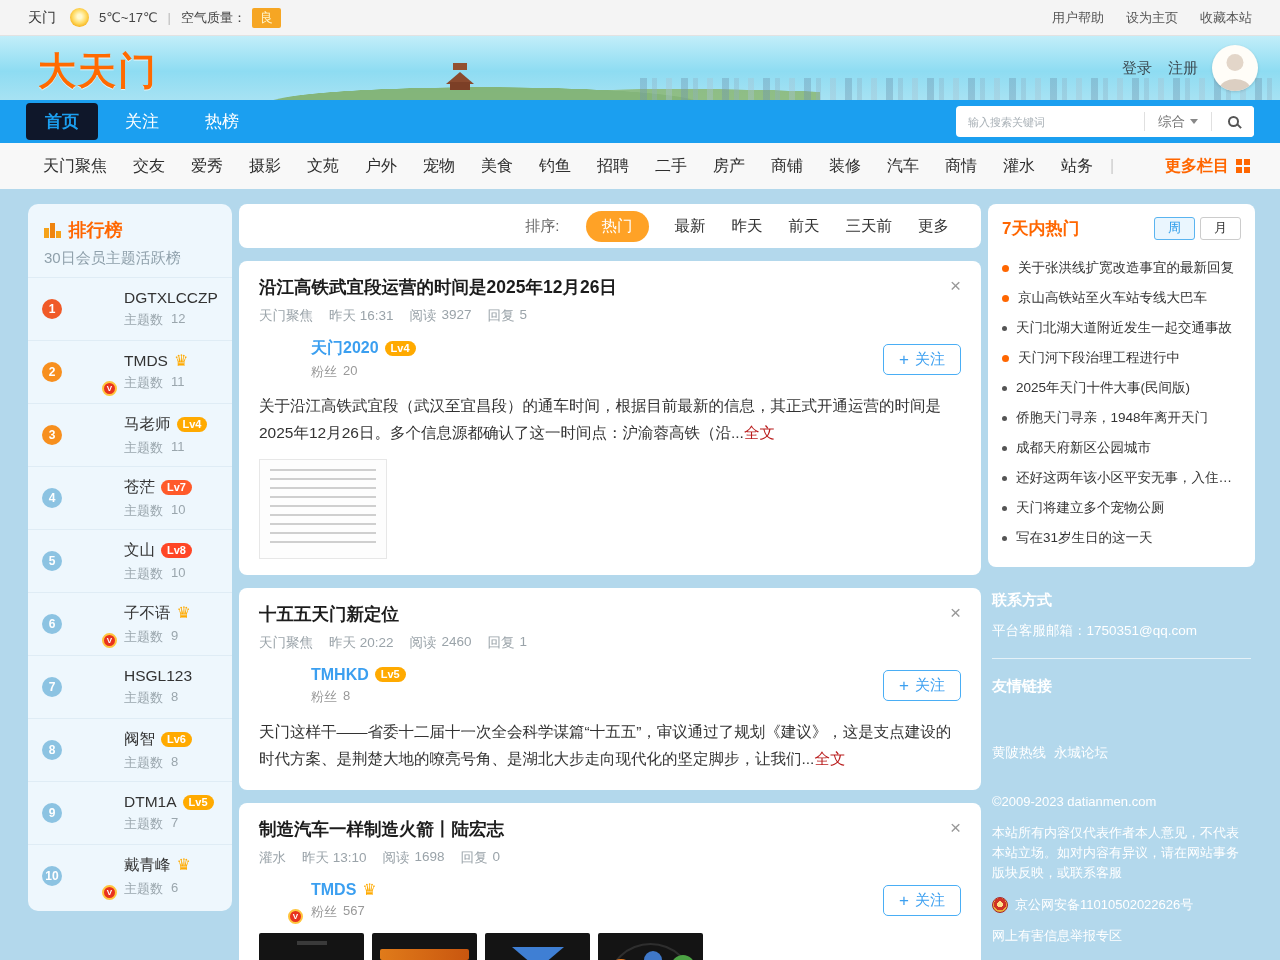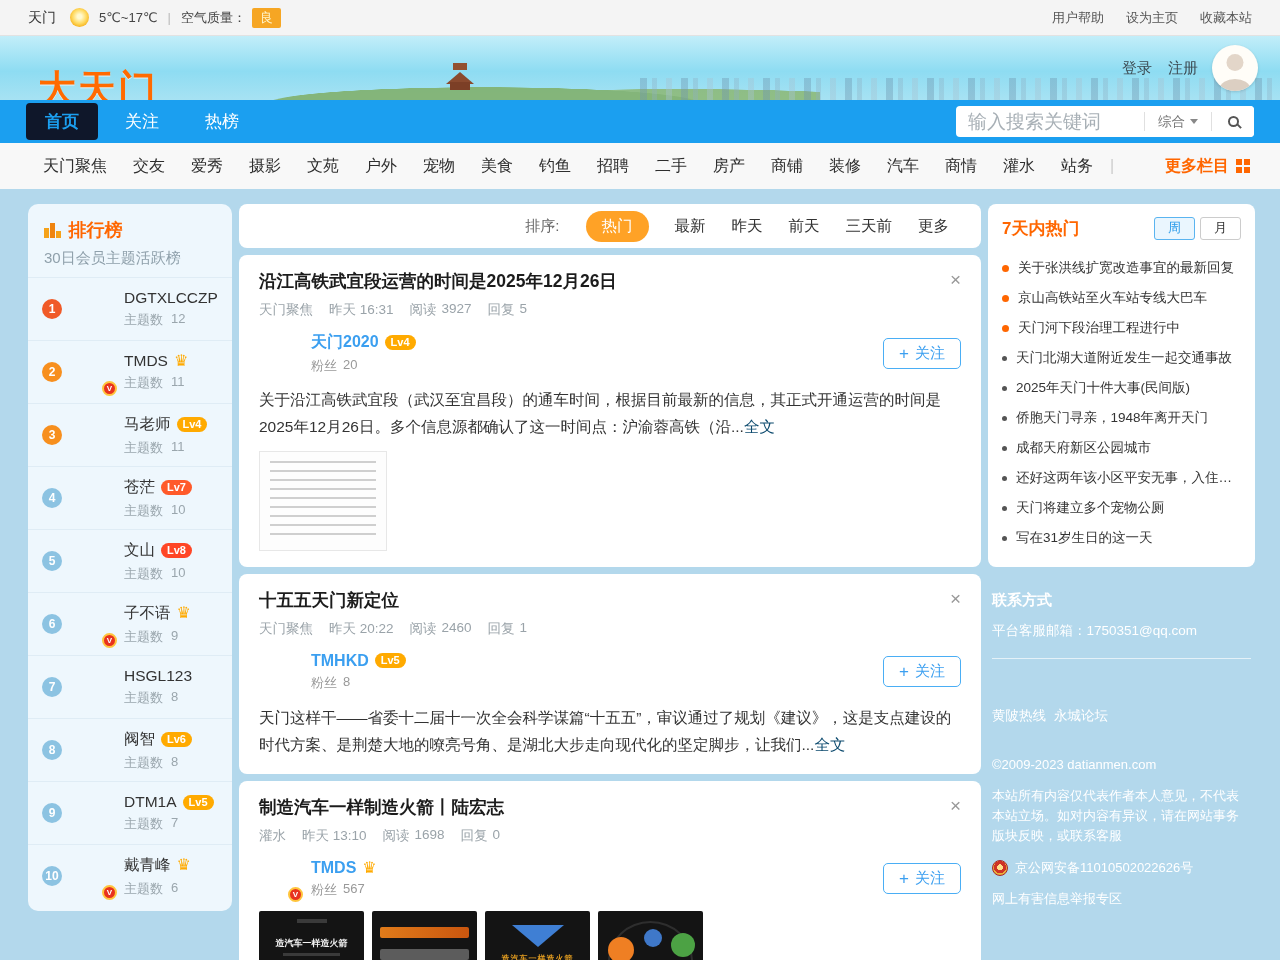--- a/index.html
+++ b/index.html
@@ -33,7 +33,7 @@
     border-left:14px solid transparent;border-right:14px solid transparent;border-bottom:12px solid #8a4a2e;}
   .pagoda::before{content:"";position:absolute;left:-10px;top:10px;width:20px;height:8px;background:#7c3f26;}
   .pagoda::after{content:"";position:absolute;left:-7px;top:-9px;width:14px;height:7px;background:#93512f;}
-  .logo{position:absolute;left:38px;top:28px;font-size:38px;font-weight:bold;color:#ff6a00;
+  .logo{position:absolute;left:38px;top:10px;font-size:38px;font-weight:bold;color:#ff6a00;
     text-shadow:0 1px 0 rgba(255,255,255,.7);letter-spacing:2px;}
   .header-right{position:absolute;right:22px;top:0;height:64px;display:flex;align-items:center;gap:14px;}
   .auth-links{display:flex;gap:16px;font-size:15px;color:#3c4a52;}

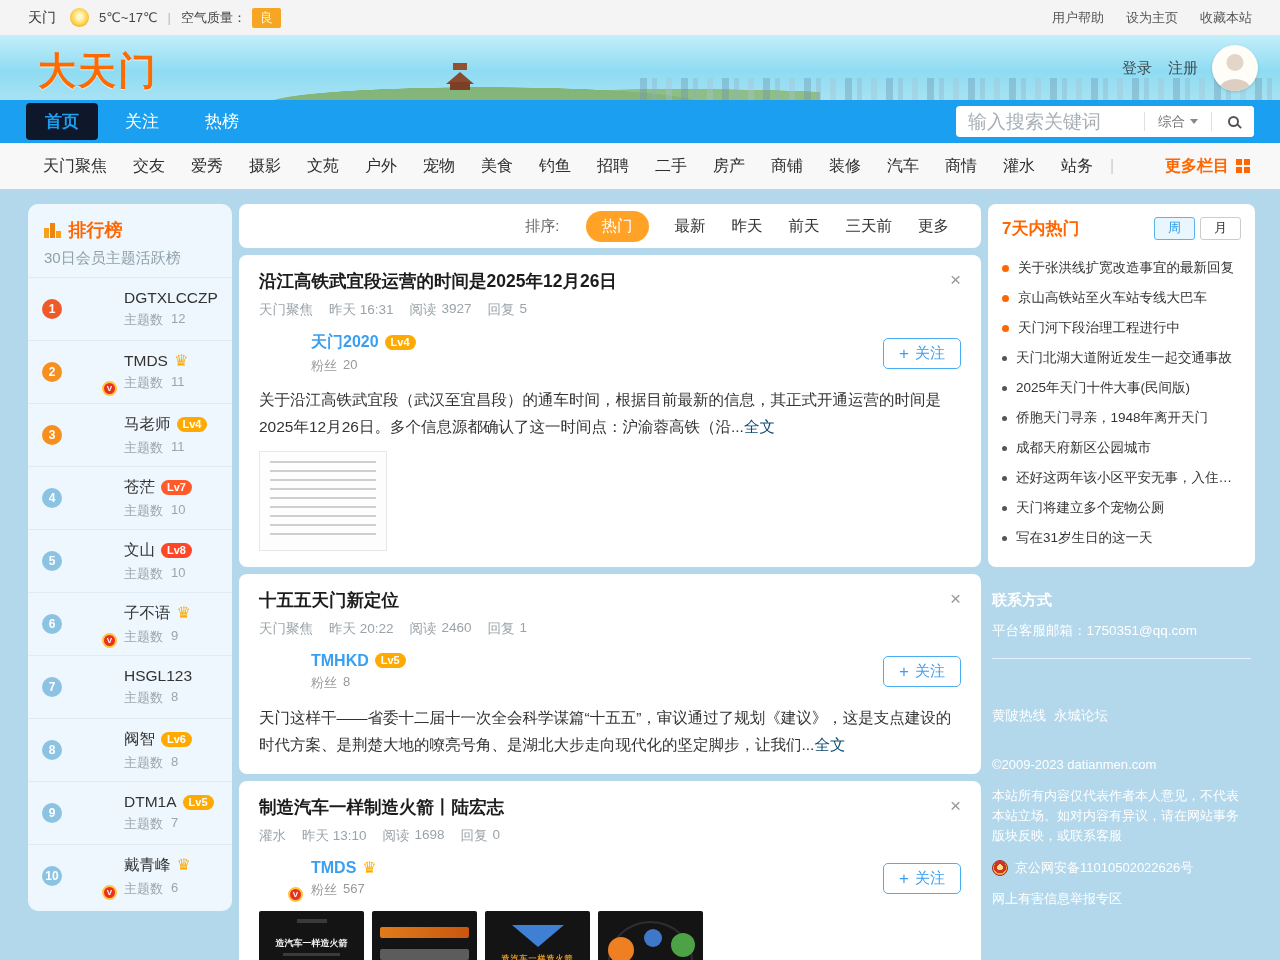--- a/index.html
+++ b/index.html
@@ -50,7 +50,7 @@
   .nav-tab{color:#fff;font-size:17px;padding:7px 19px;border-radius:4px;cursor:pointer;}
   .nav-tab.active{background:#0f172a;color:#1b9ff0;font-weight:bold;}
   .search-group{margin-left:auto;height:31px;background:#fff;border-radius:4px;display:flex;align-items:center;overflow:hidden;}
-  .search-group input{border:none;outline:none;width:188px;padding:0 12px;font-size:19px;color:#333;
+  .search-group input{border:none;outline:none;width:188px;padding:0 12px;font-size:11px;color:#333;
     font-family:inherit;}
   .search-group input::placeholder{color:#a8b0b6;}
   .search-div{width:1px;height:19px;background:#e0e0e0;}

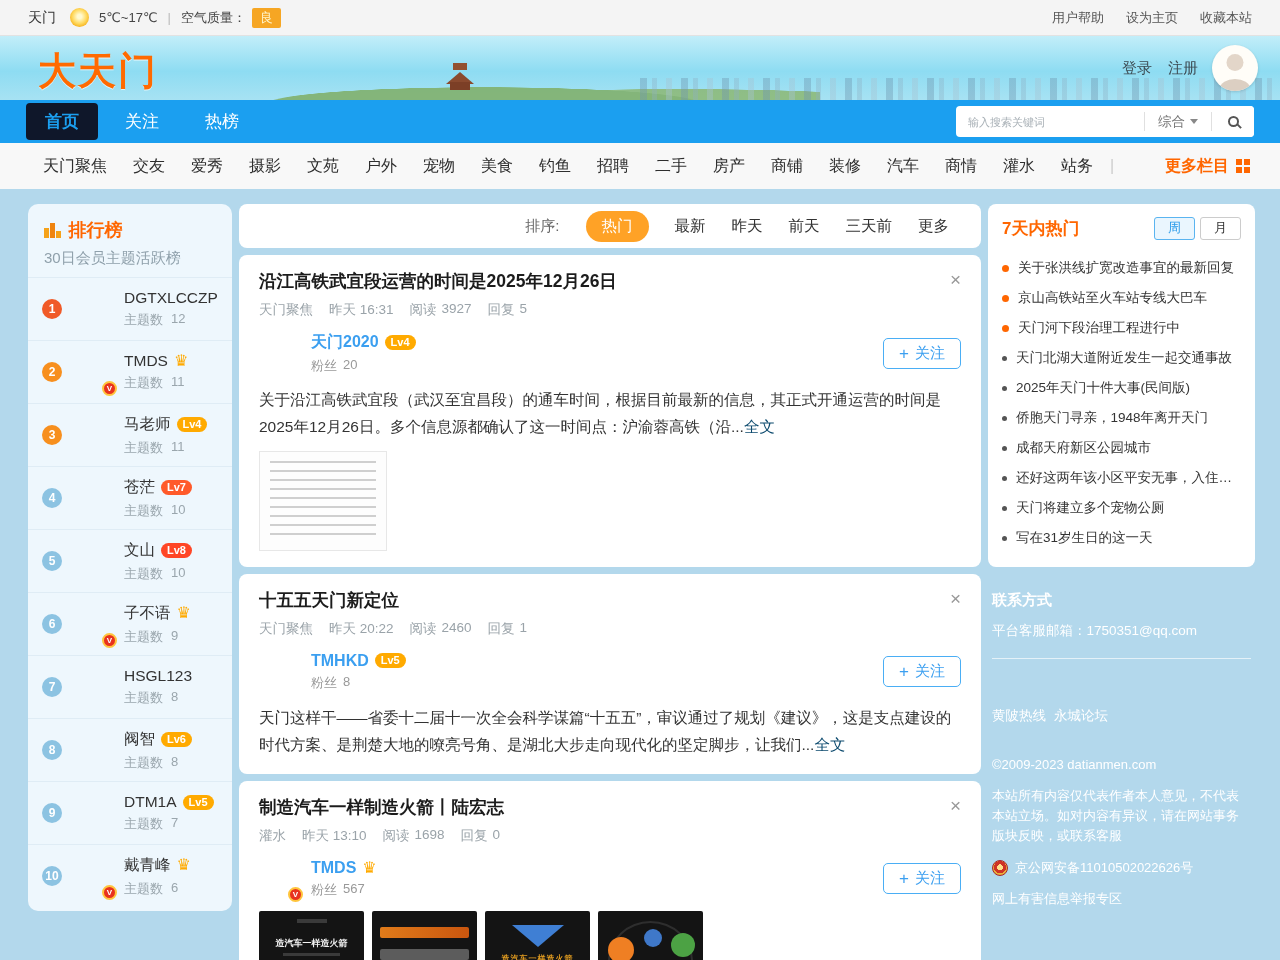--- a/index.html
+++ b/index.html
@@ -104,7 +104,7 @@
   .sort-opt{font-size:15.5px;color:#333;cursor:pointer;}
   .sort-opt.active{background:#ffa226;color:#fff;padding:5px 16px;border-radius:16px;}
   
-  .post-card{margin-top:7px;padding:15px 20px 16px;}
+  .post-card{margin-top:13px;padding:15px 20px 16px;}
   .post-title-row{display:flex;align-items:flex-start;}
   .post-title{font-size:17.5px;font-weight:bold;color:#1c1c1c;line-height:1.3;}
   .close-x{margin-left:auto;color:#999;font-size:19px;line-height:1;cursor:pointer;padding-left:12px;}

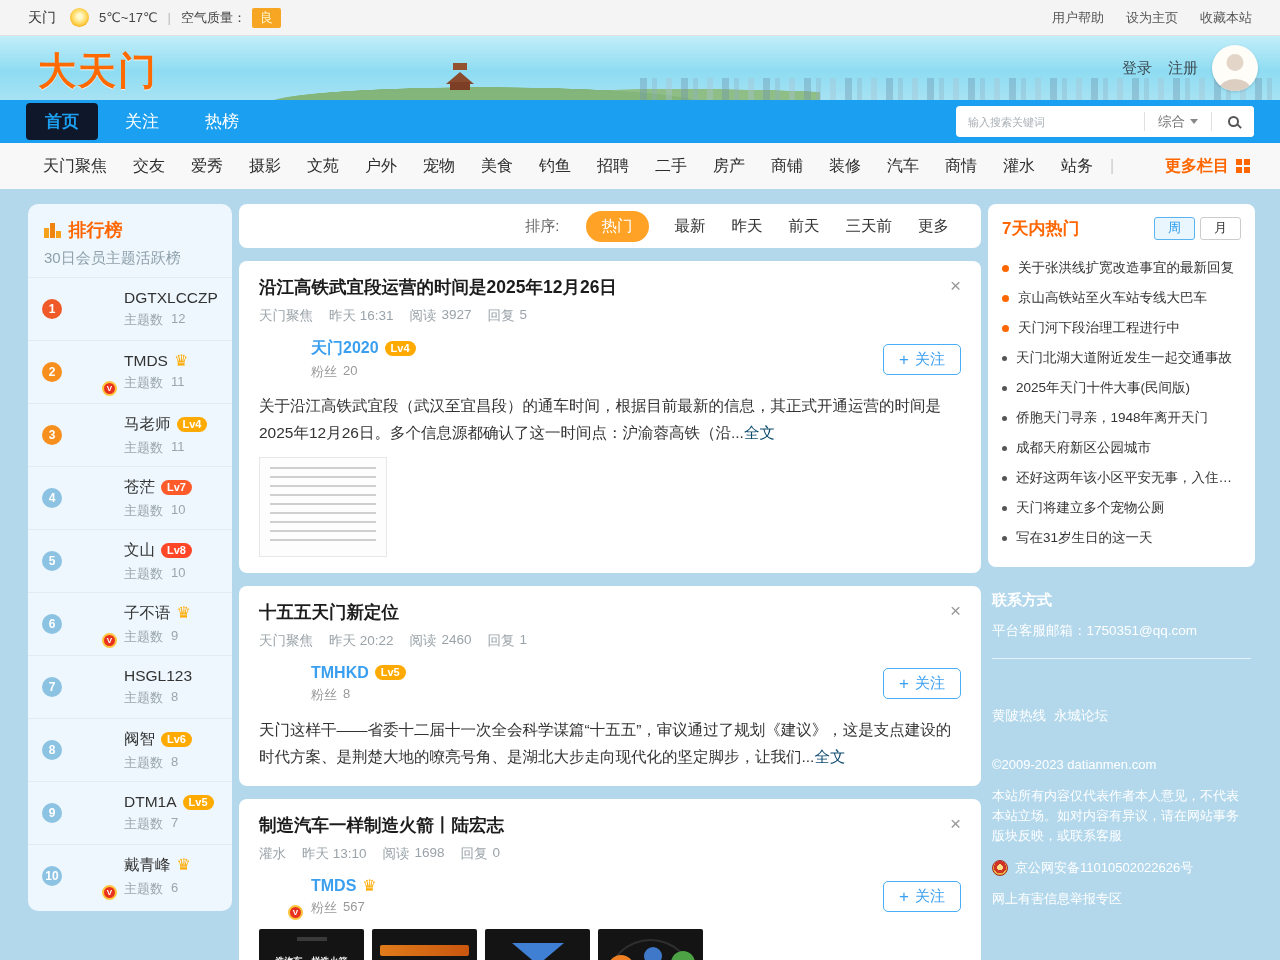--- a/index.html
+++ b/index.html
@@ -658,14 +658,14 @@
             <span class="txt">京山高铁站至火车站专线大巴车</span>
           </div>
 
+          <div class="hot-item">
+            <span class="dot"></span>
+            <span class="txt">天门北湖大道附近发生一起交通事故</span>
+          </div>
+
           <div class="hot-item hot">
             <span class="dot"></span>
             <span class="txt">天门河下段治理工程进行中</span>
-          </div>
-
-          <div class="hot-item">
-            <span class="dot"></span>
-            <span class="txt">天门北湖大道附近发生一起交通事故</span>
           </div>
 
           <div class="hot-item">

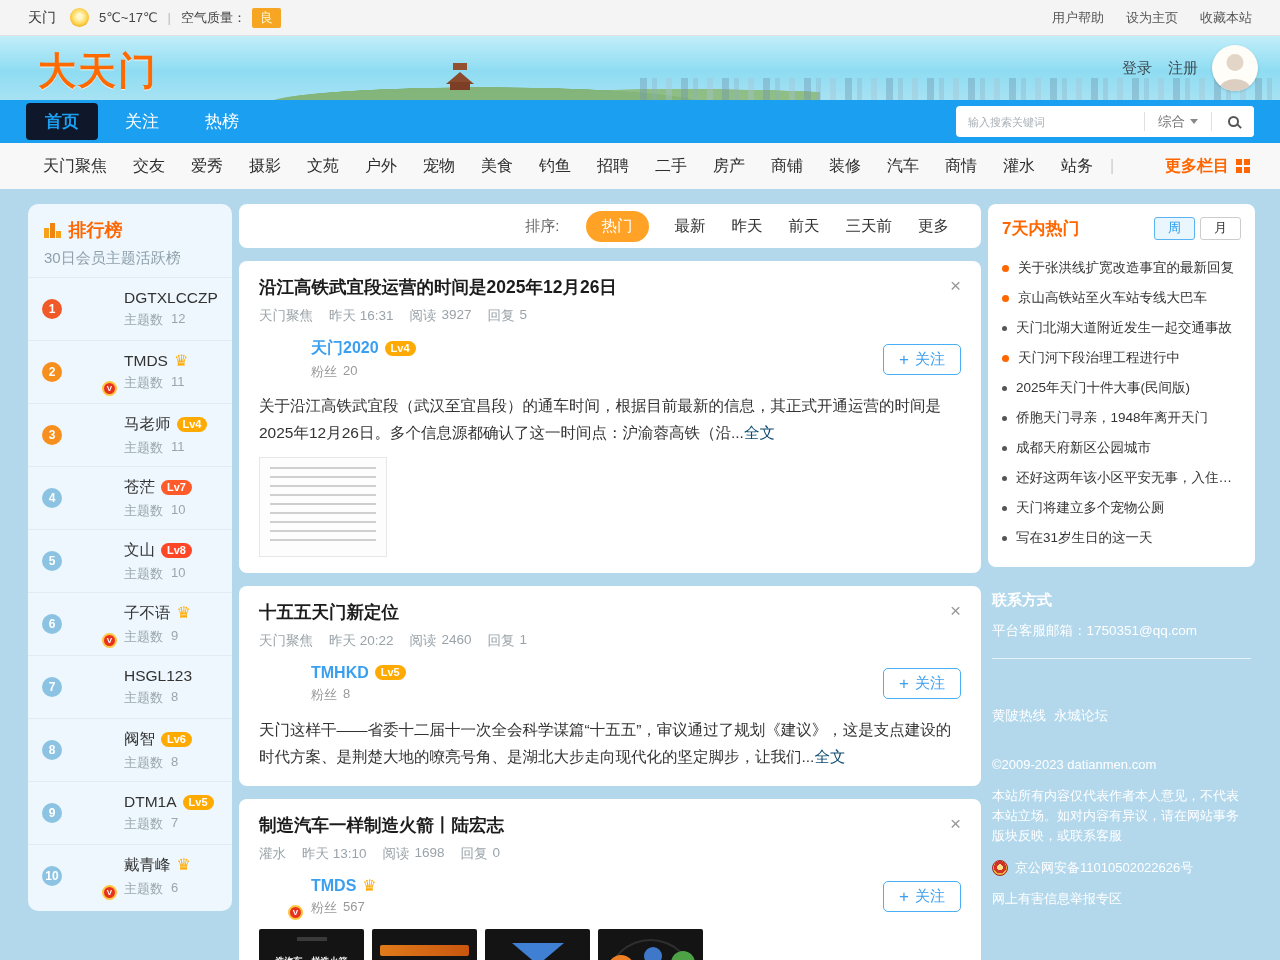--- a/index.html
+++ b/index.html
@@ -121,7 +121,7 @@
     font-family:inherit;}
   .follow-btn .plus{font-size:17px;line-height:1;}
   .post-body{margin-top:11px;font-size:15.5px;color:#333;line-height:1.75;}
-  .more-link{color:#0c4a6e;cursor:pointer;}
+  .more-link{color:#b91c1c;cursor:pointer;font-family:Liberation Mono, monospace;}
   .shot{margin-top:11px;width:128px;height:100px;background:#fdfdfd;border:1px solid #e7e7e7;position:relative;cursor:pointer;}
   .shot::before{content:"";position:absolute;inset:9px 10px;
     background:repeating-linear-gradient(180deg,#cfcfcf 0 2px, transparent 2px 9px);}

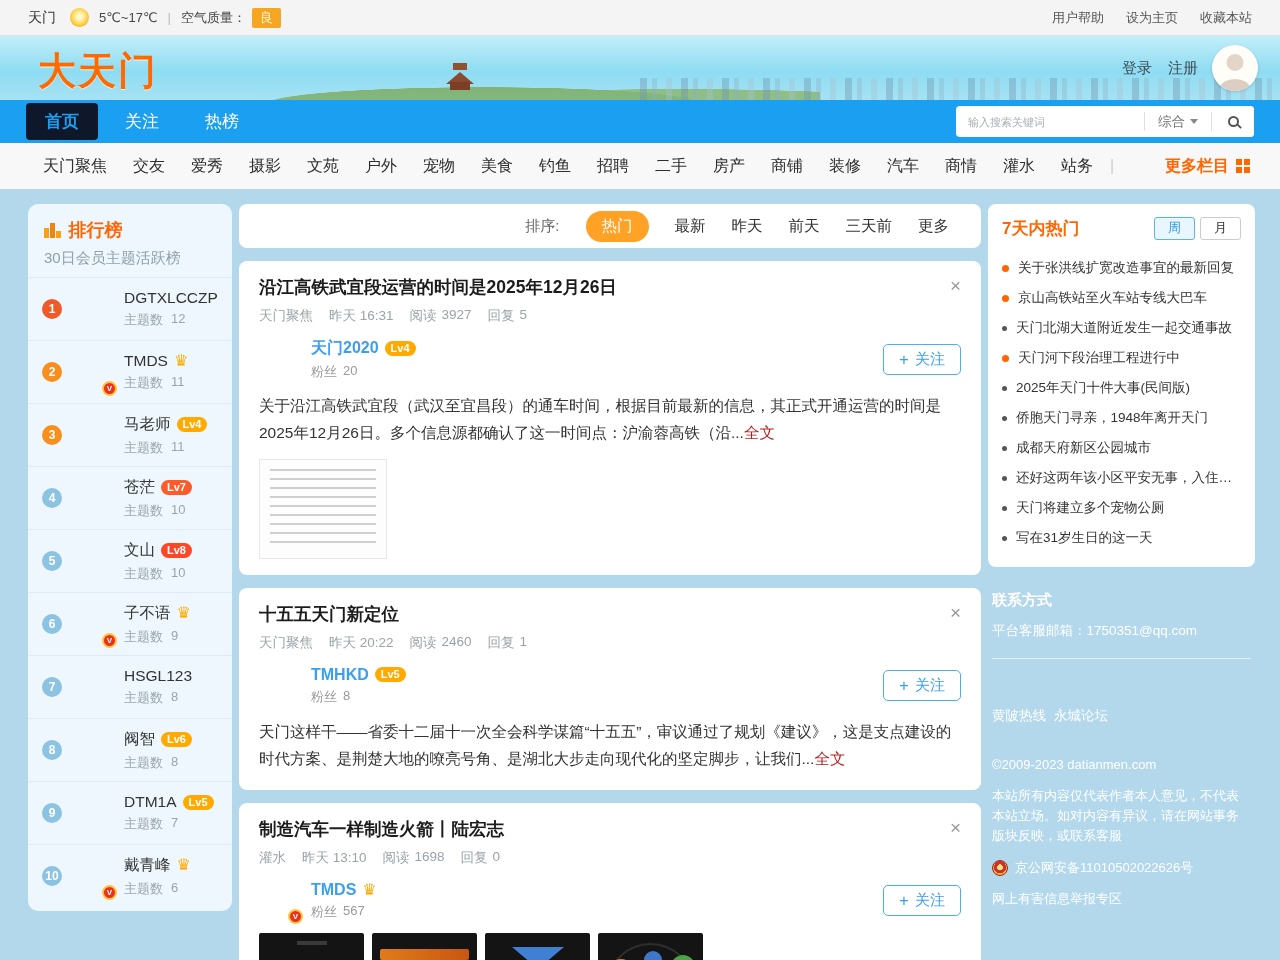--- a/index.html
+++ b/index.html
@@ -704,6 +704,7 @@
       <div class="bz-title">联系方式</div>
       <div class="bz-text">平台客服邮箱：1750351@qq.com</div>
       <hr class="bz-divider">
+      <div class="bz-title">友情链接</div>
       <div class="friend-links">
 
       <span>黄陂热线</span>

